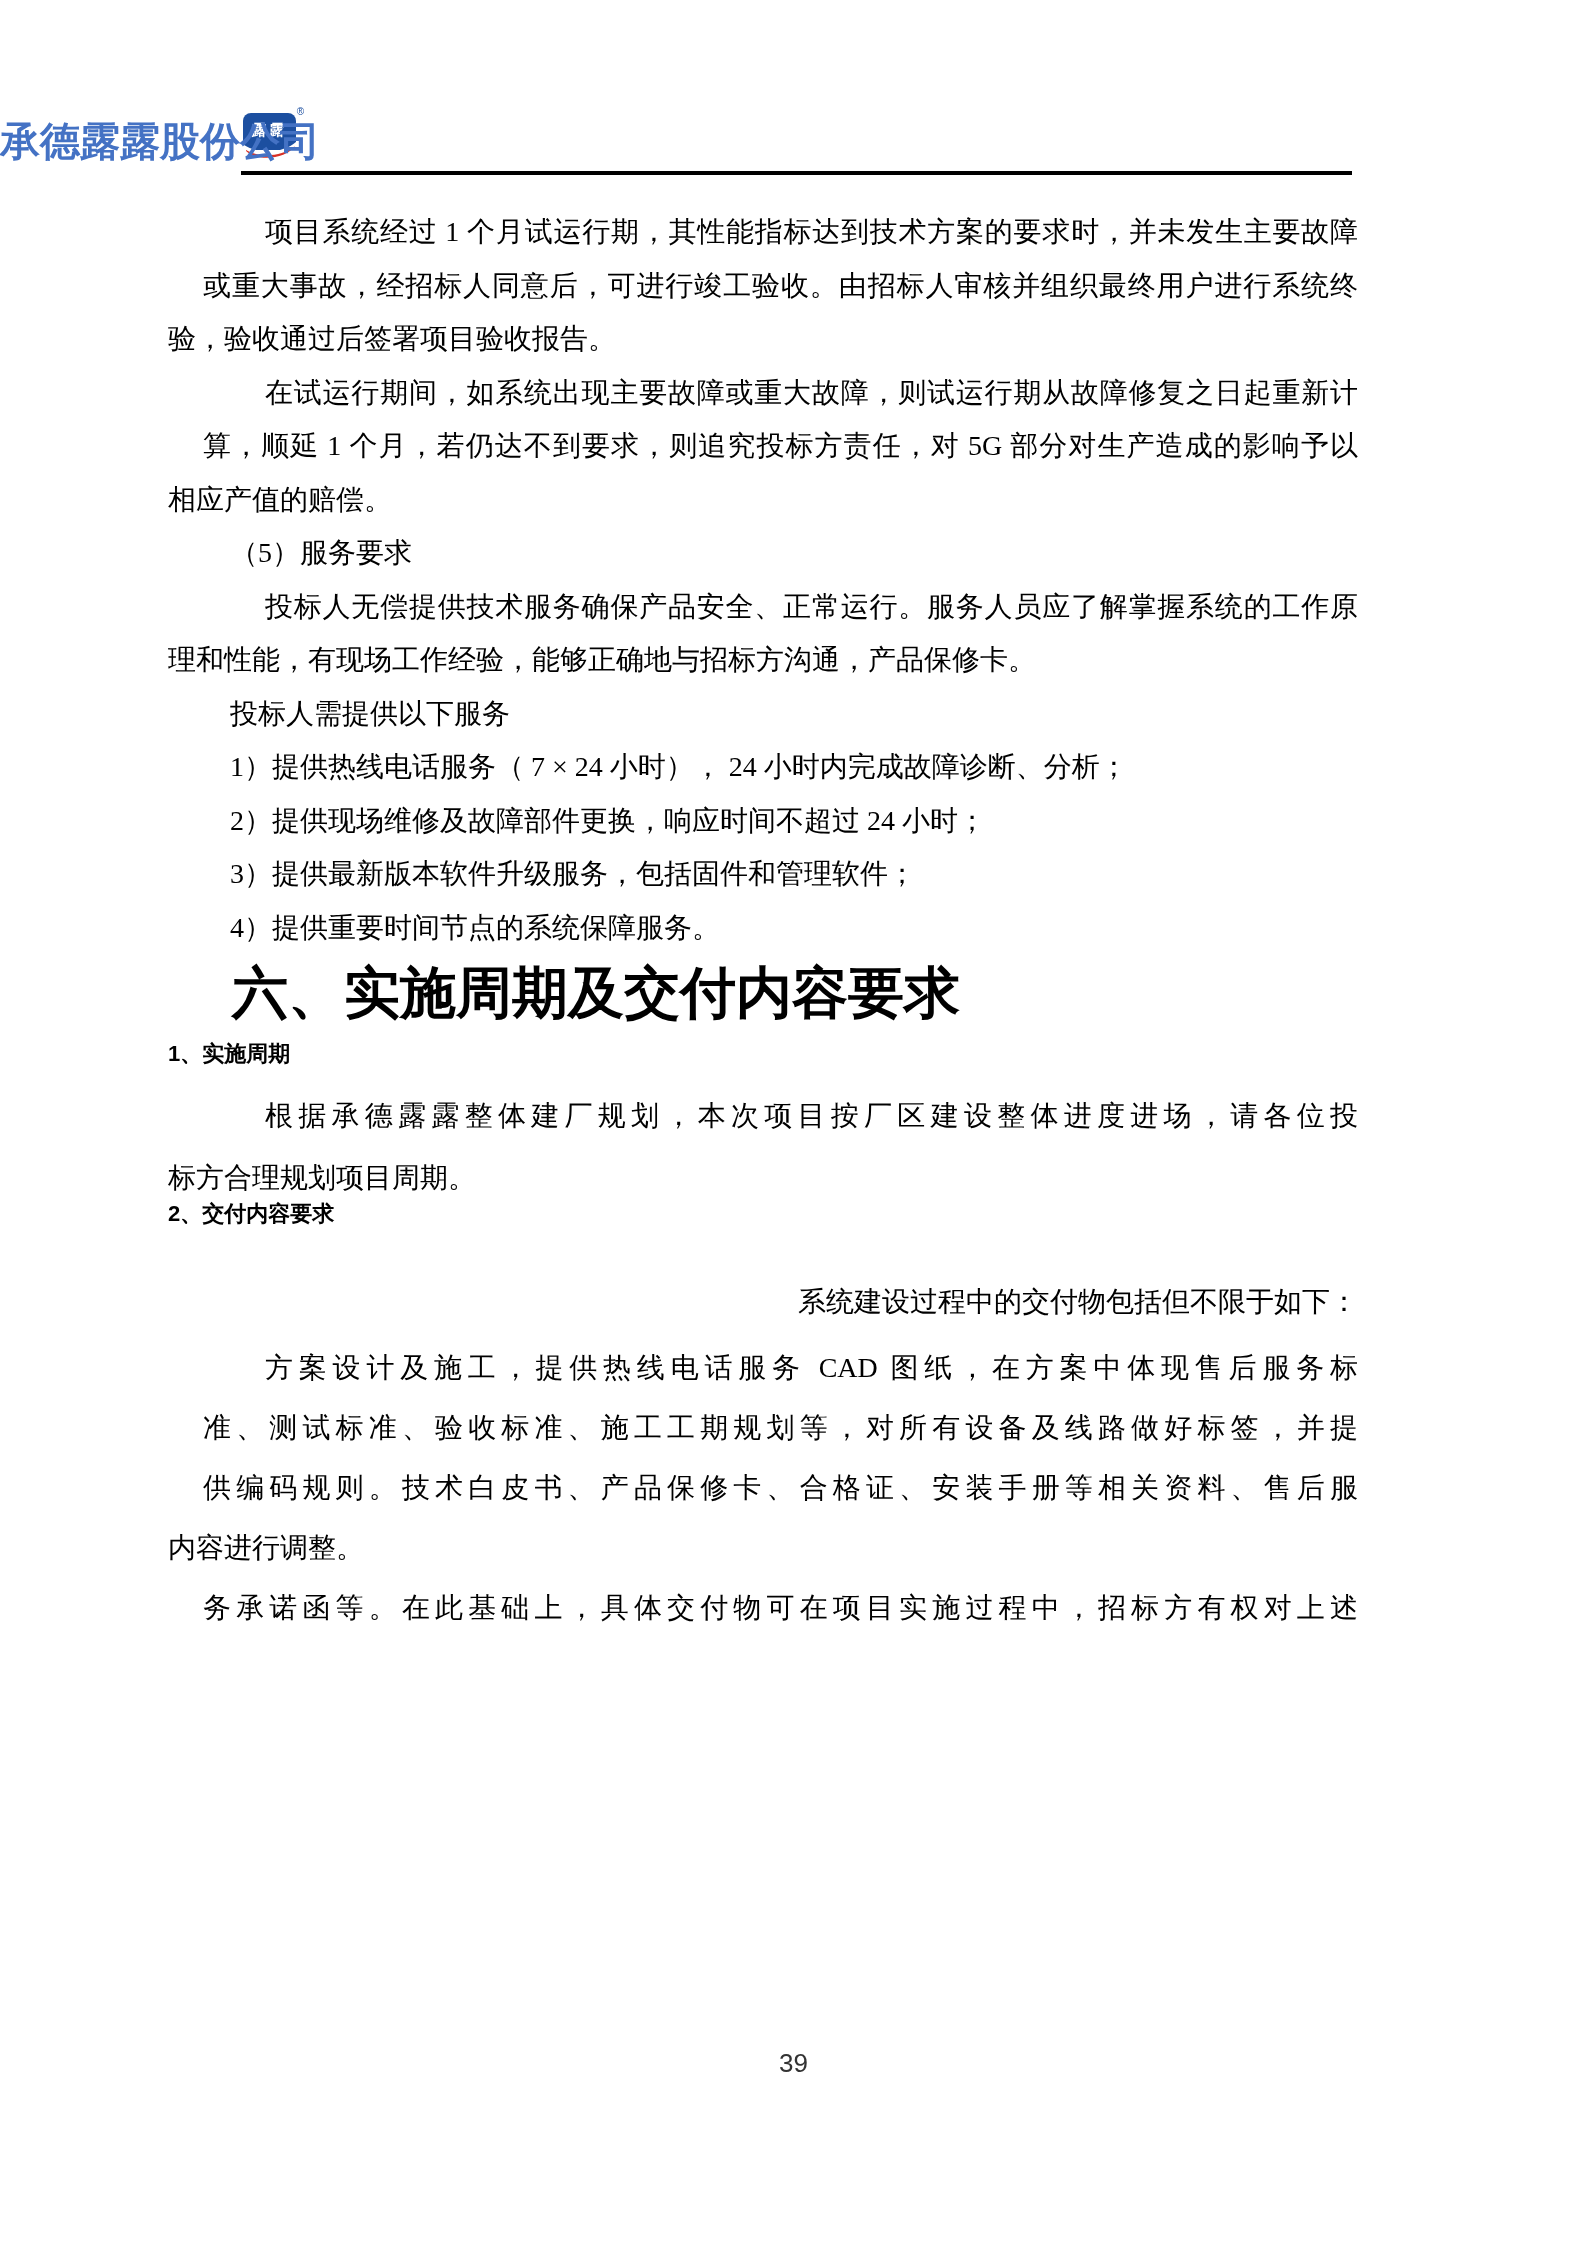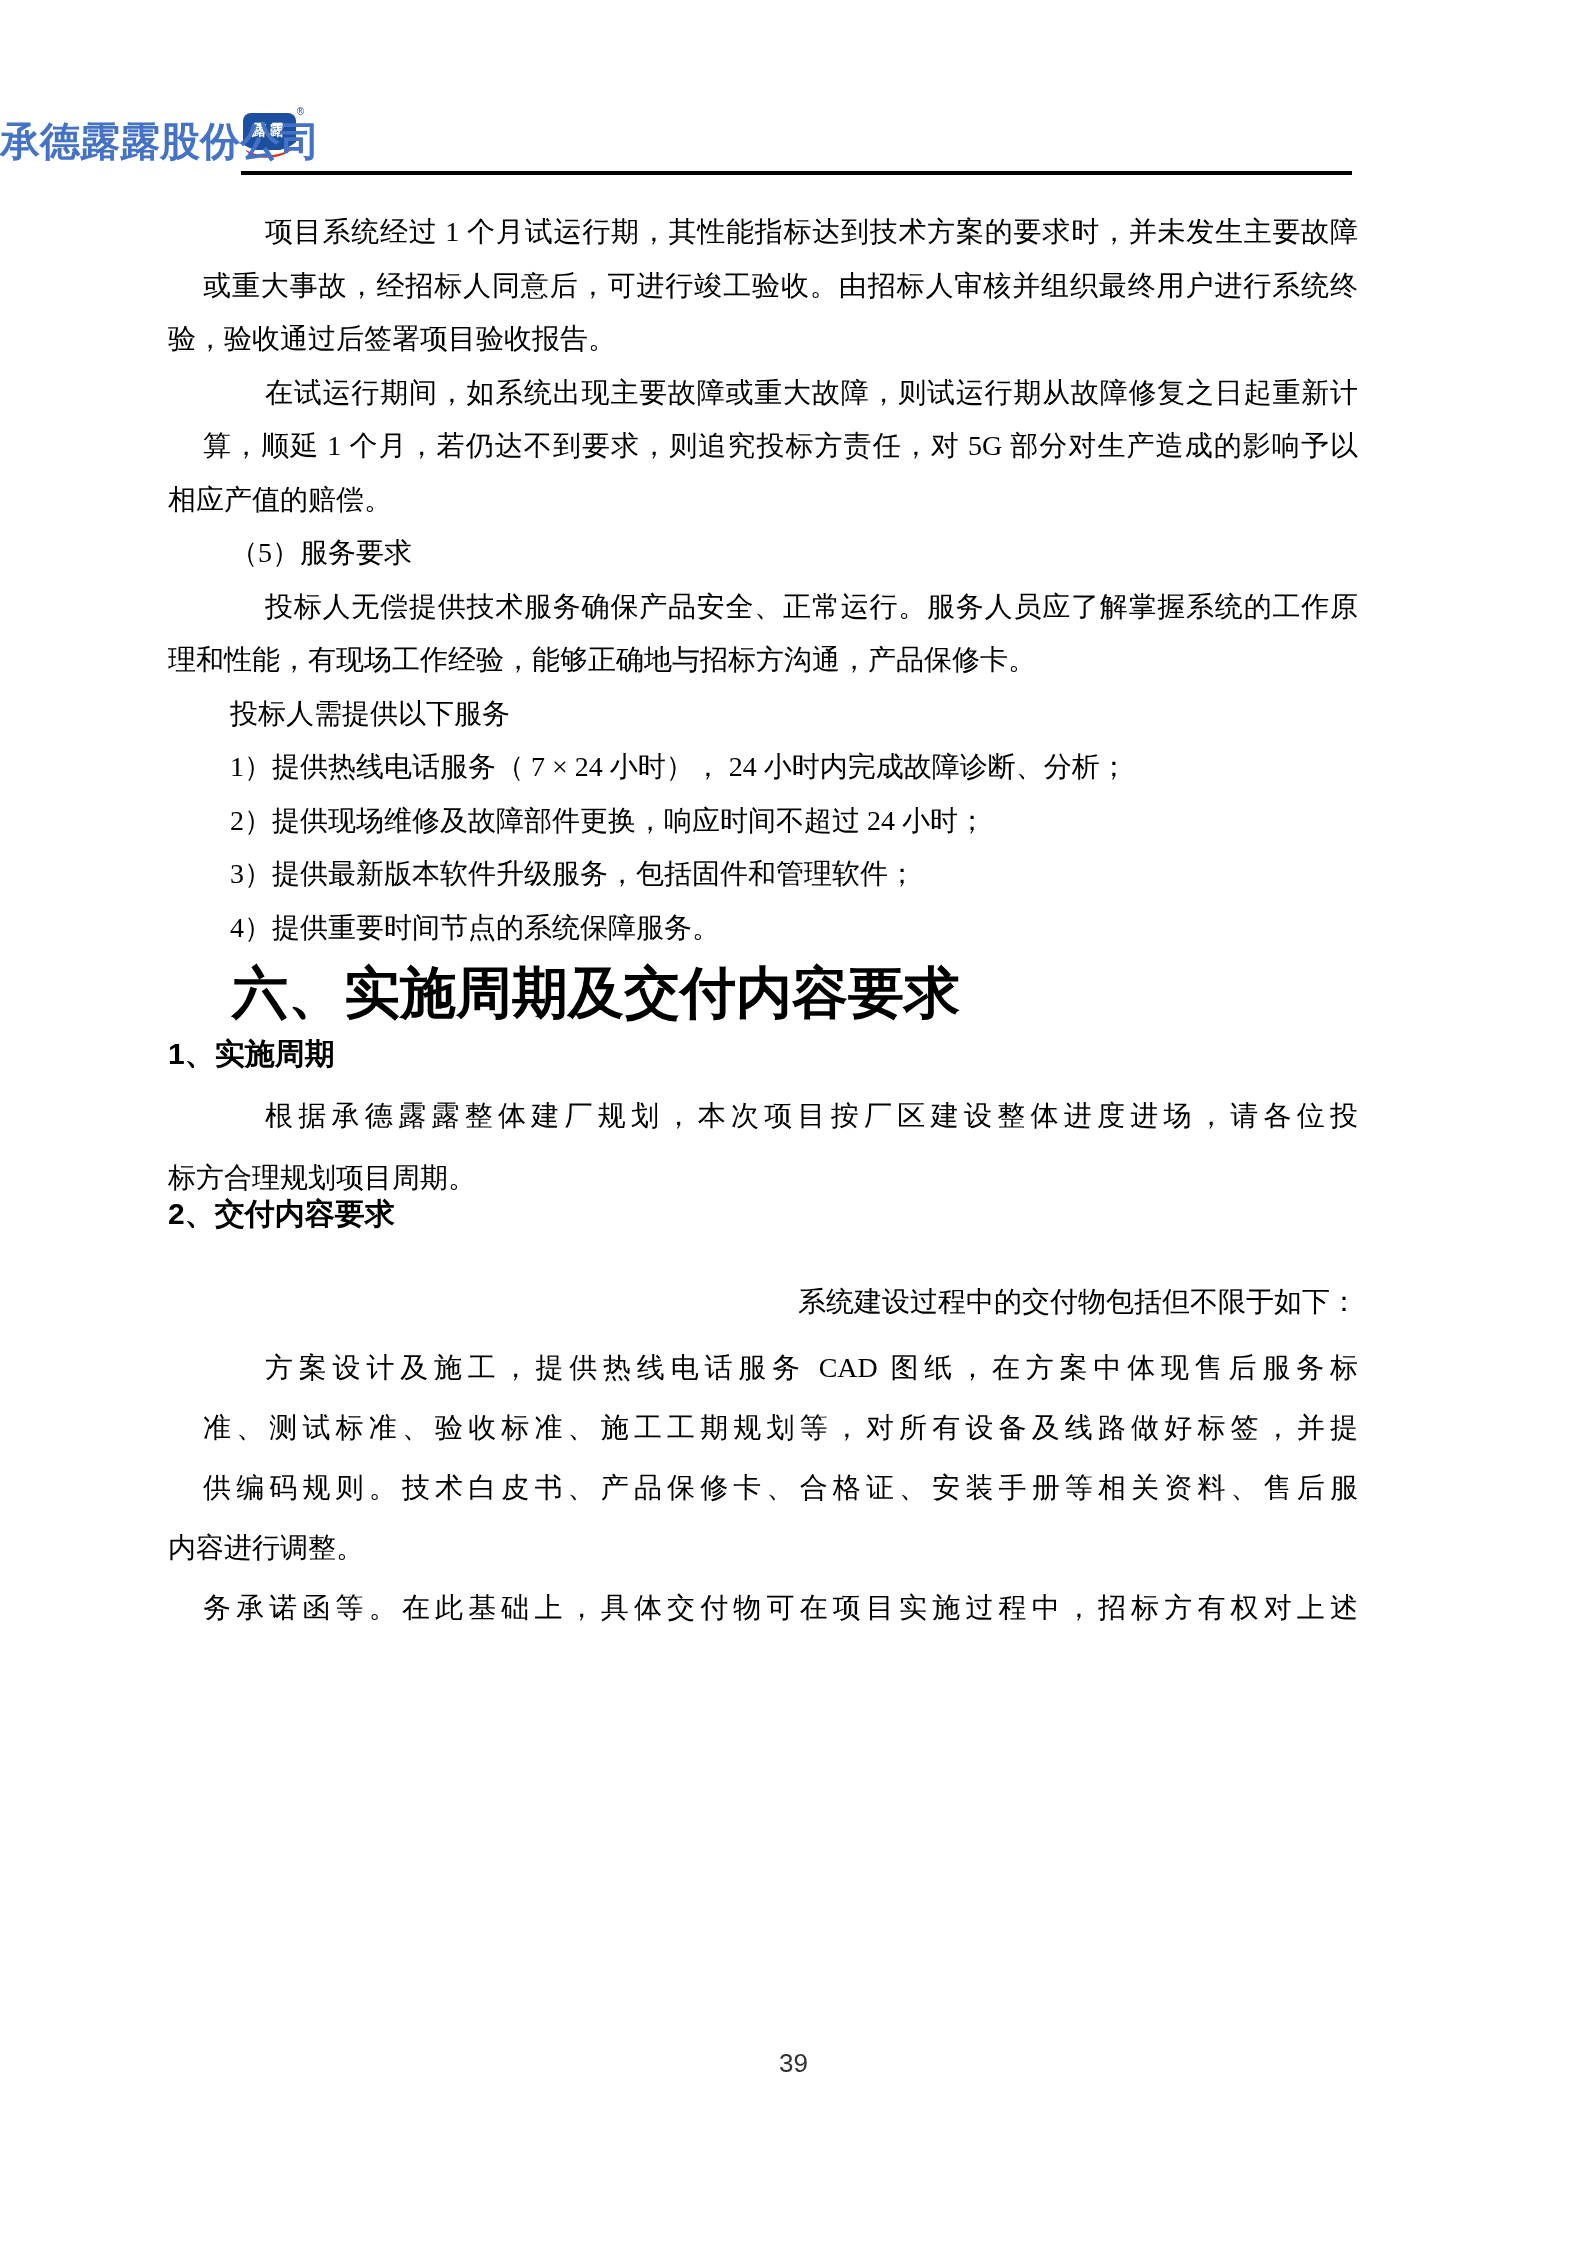--- a/index.html
+++ b/index.html
@@ -37,7 +37,7 @@
   .h2 {
     position:absolute; left:168px;
     font-family:"Liberation Sans","DejaVu Sans",sans-serif;
-    font-weight:bold; font-size:30px; line-height:44px; white-space:nowrap;
+    font-weight:bold; font-size:22px; line-height:44px; white-space:nowrap;
   }
   .h2-1 { top:1032px; }
   .h2-2 { top:1192px;text-align:right; }

